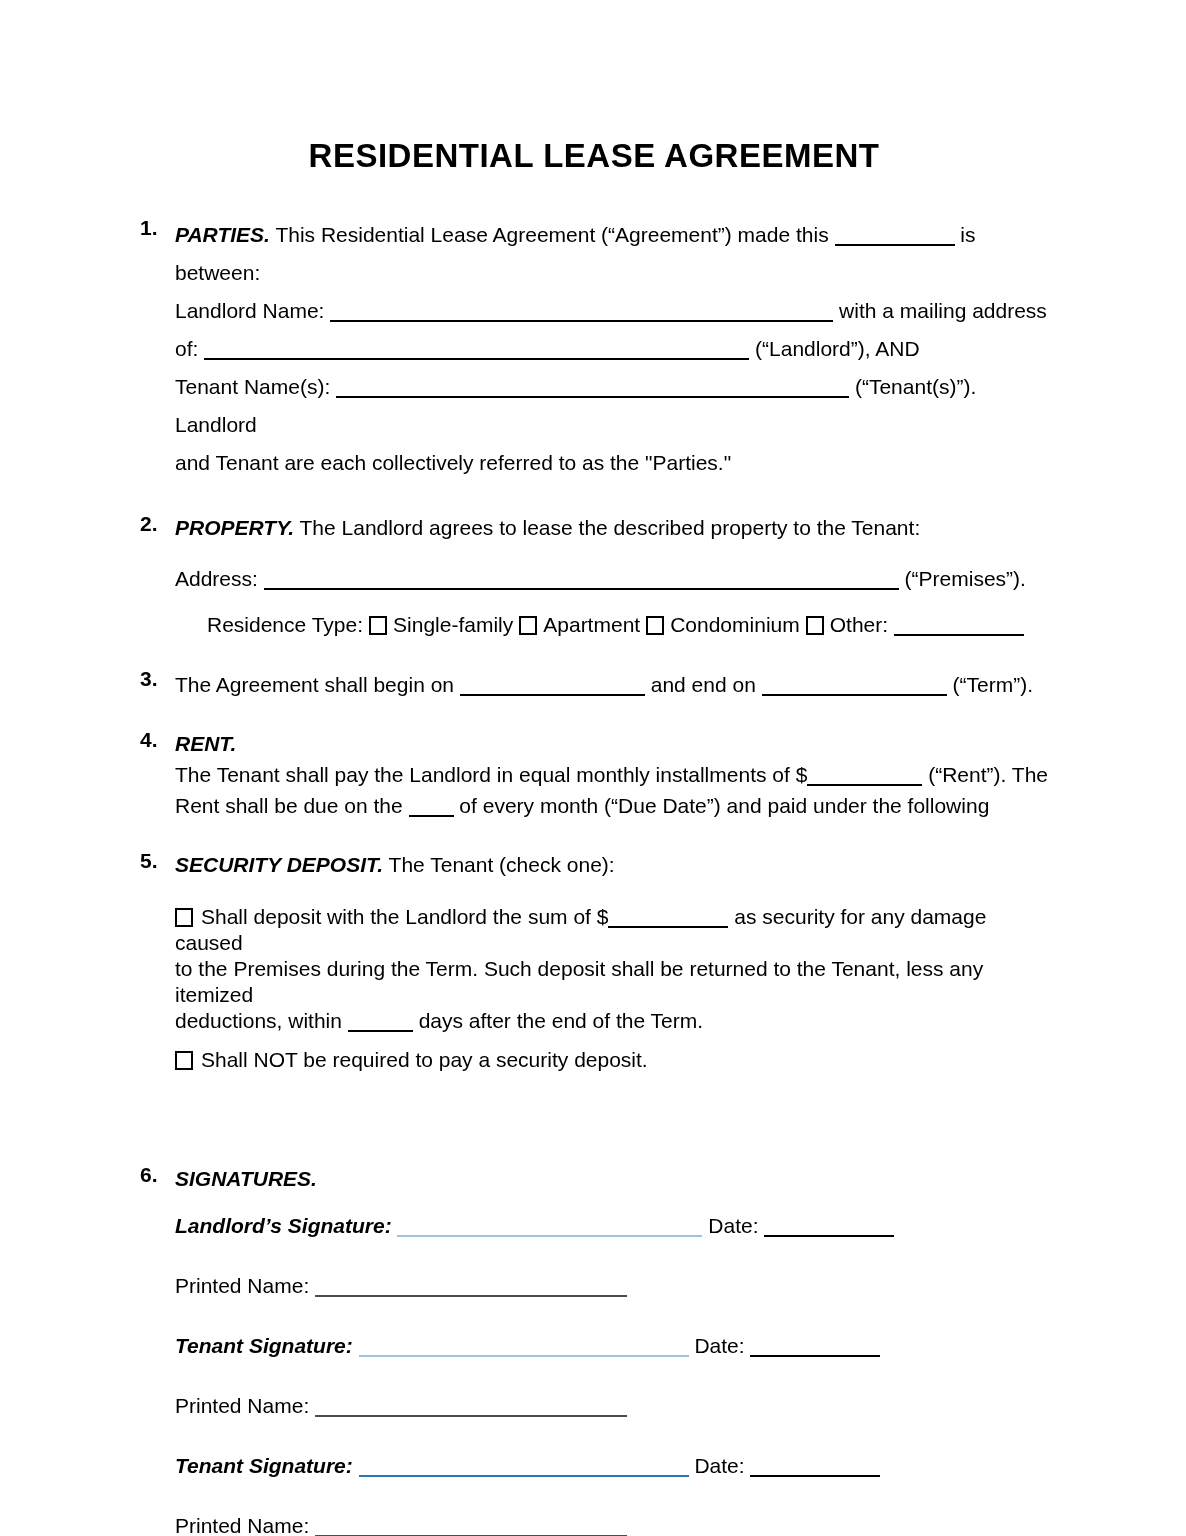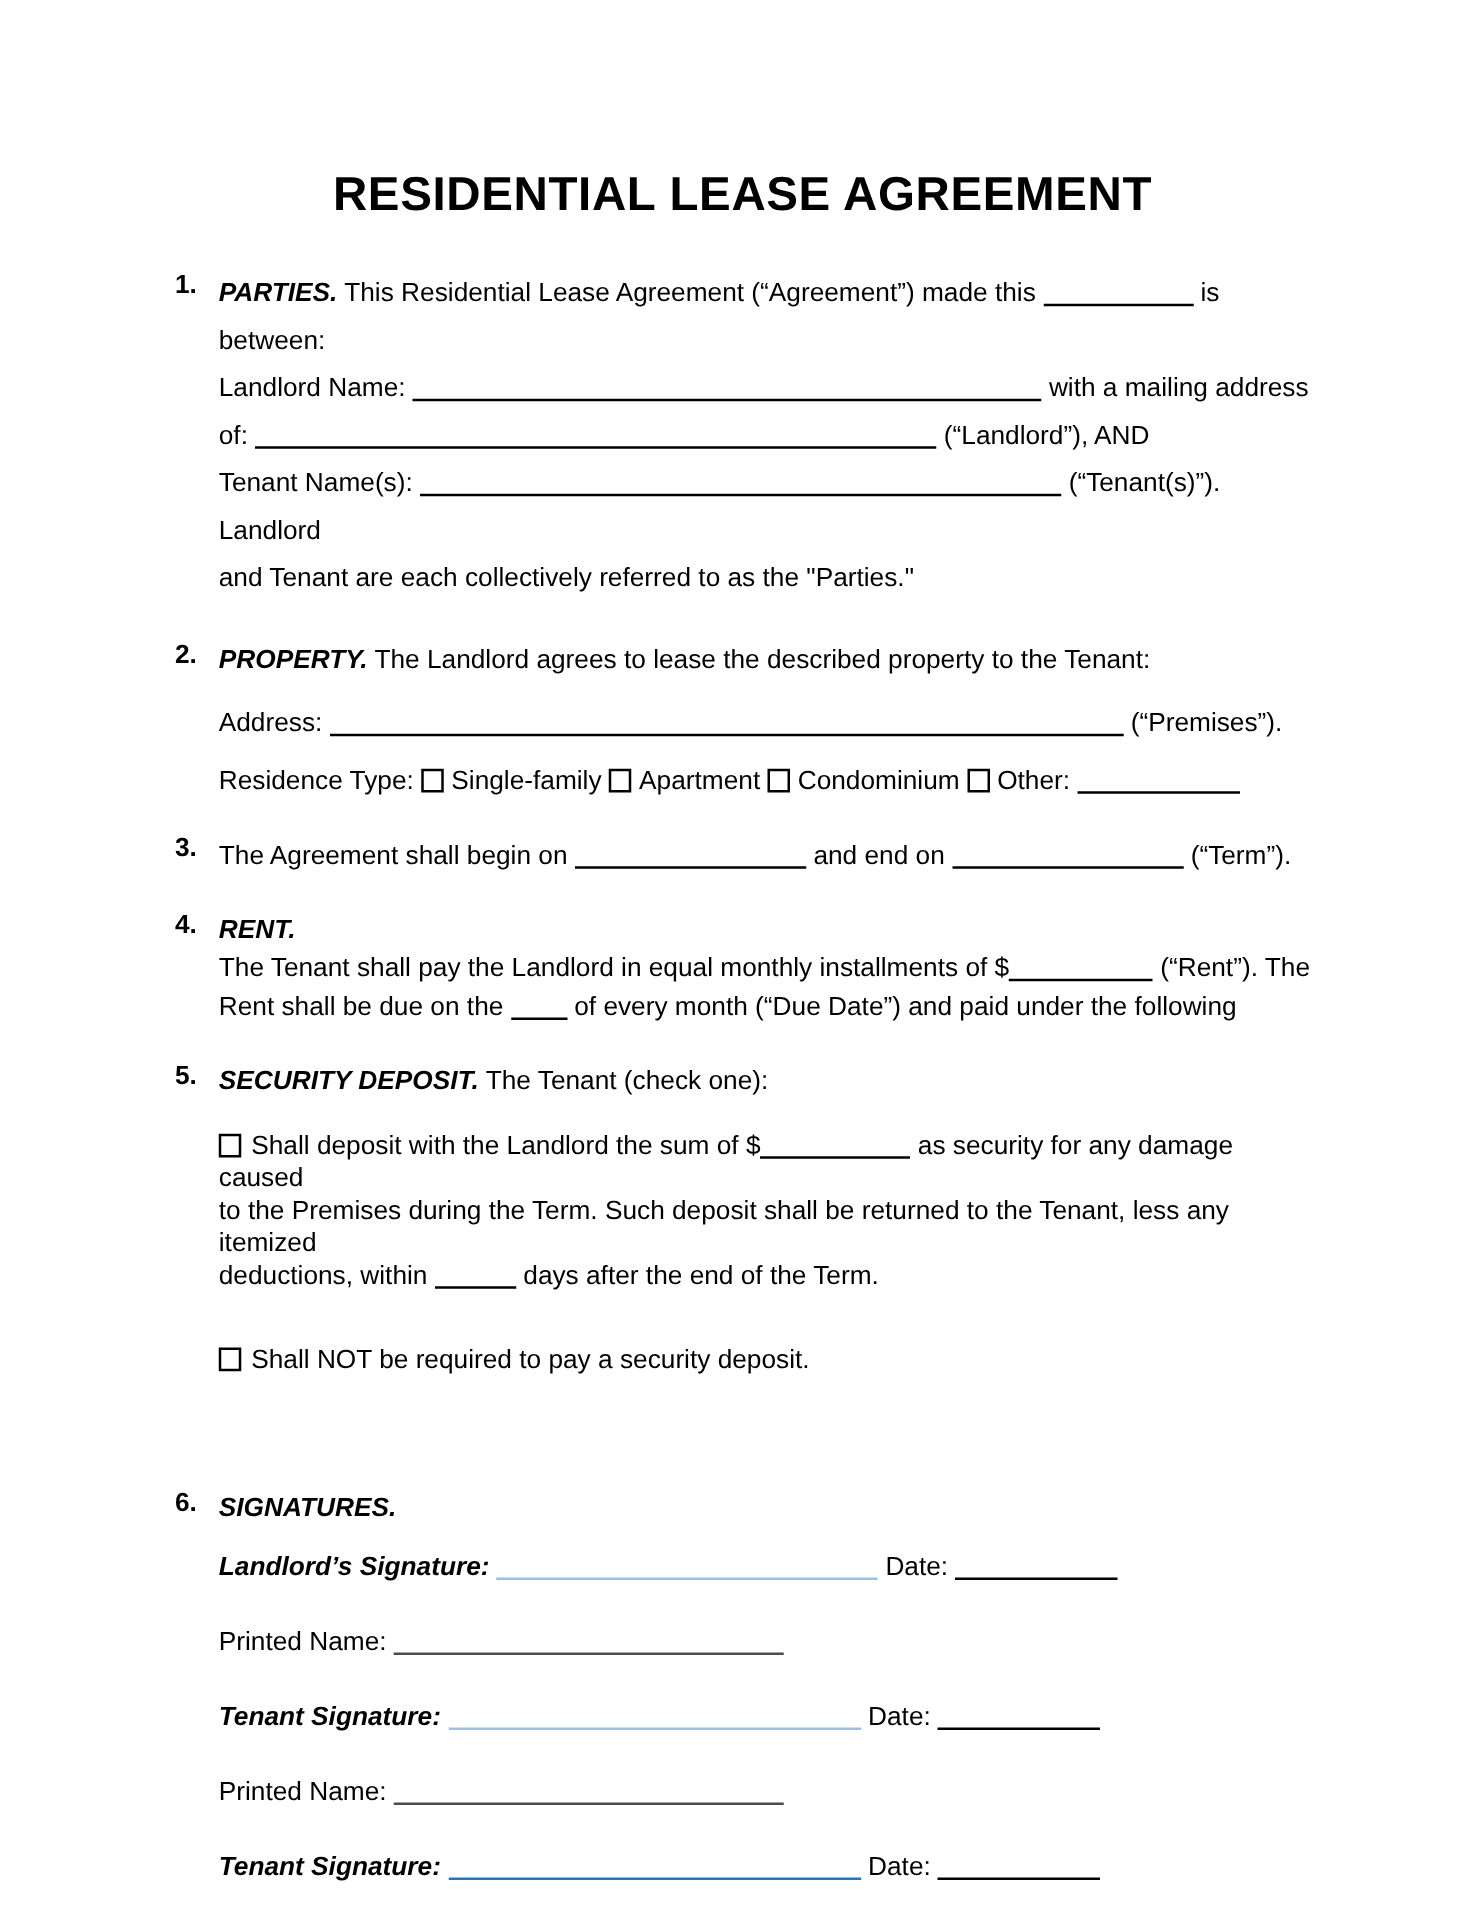--- a/index.html
+++ b/index.html
@@ -16,7 +16,7 @@
     background:#fff;
   }
   .title {
-    text-align:center; font-weight:700; font-size:38px;
+    text-align:center; font-weight:700; font-size:33px;
     letter-spacing:0.5px; line-height:40px;
   }
   .bold { font-weight:700;font-style:italic; }

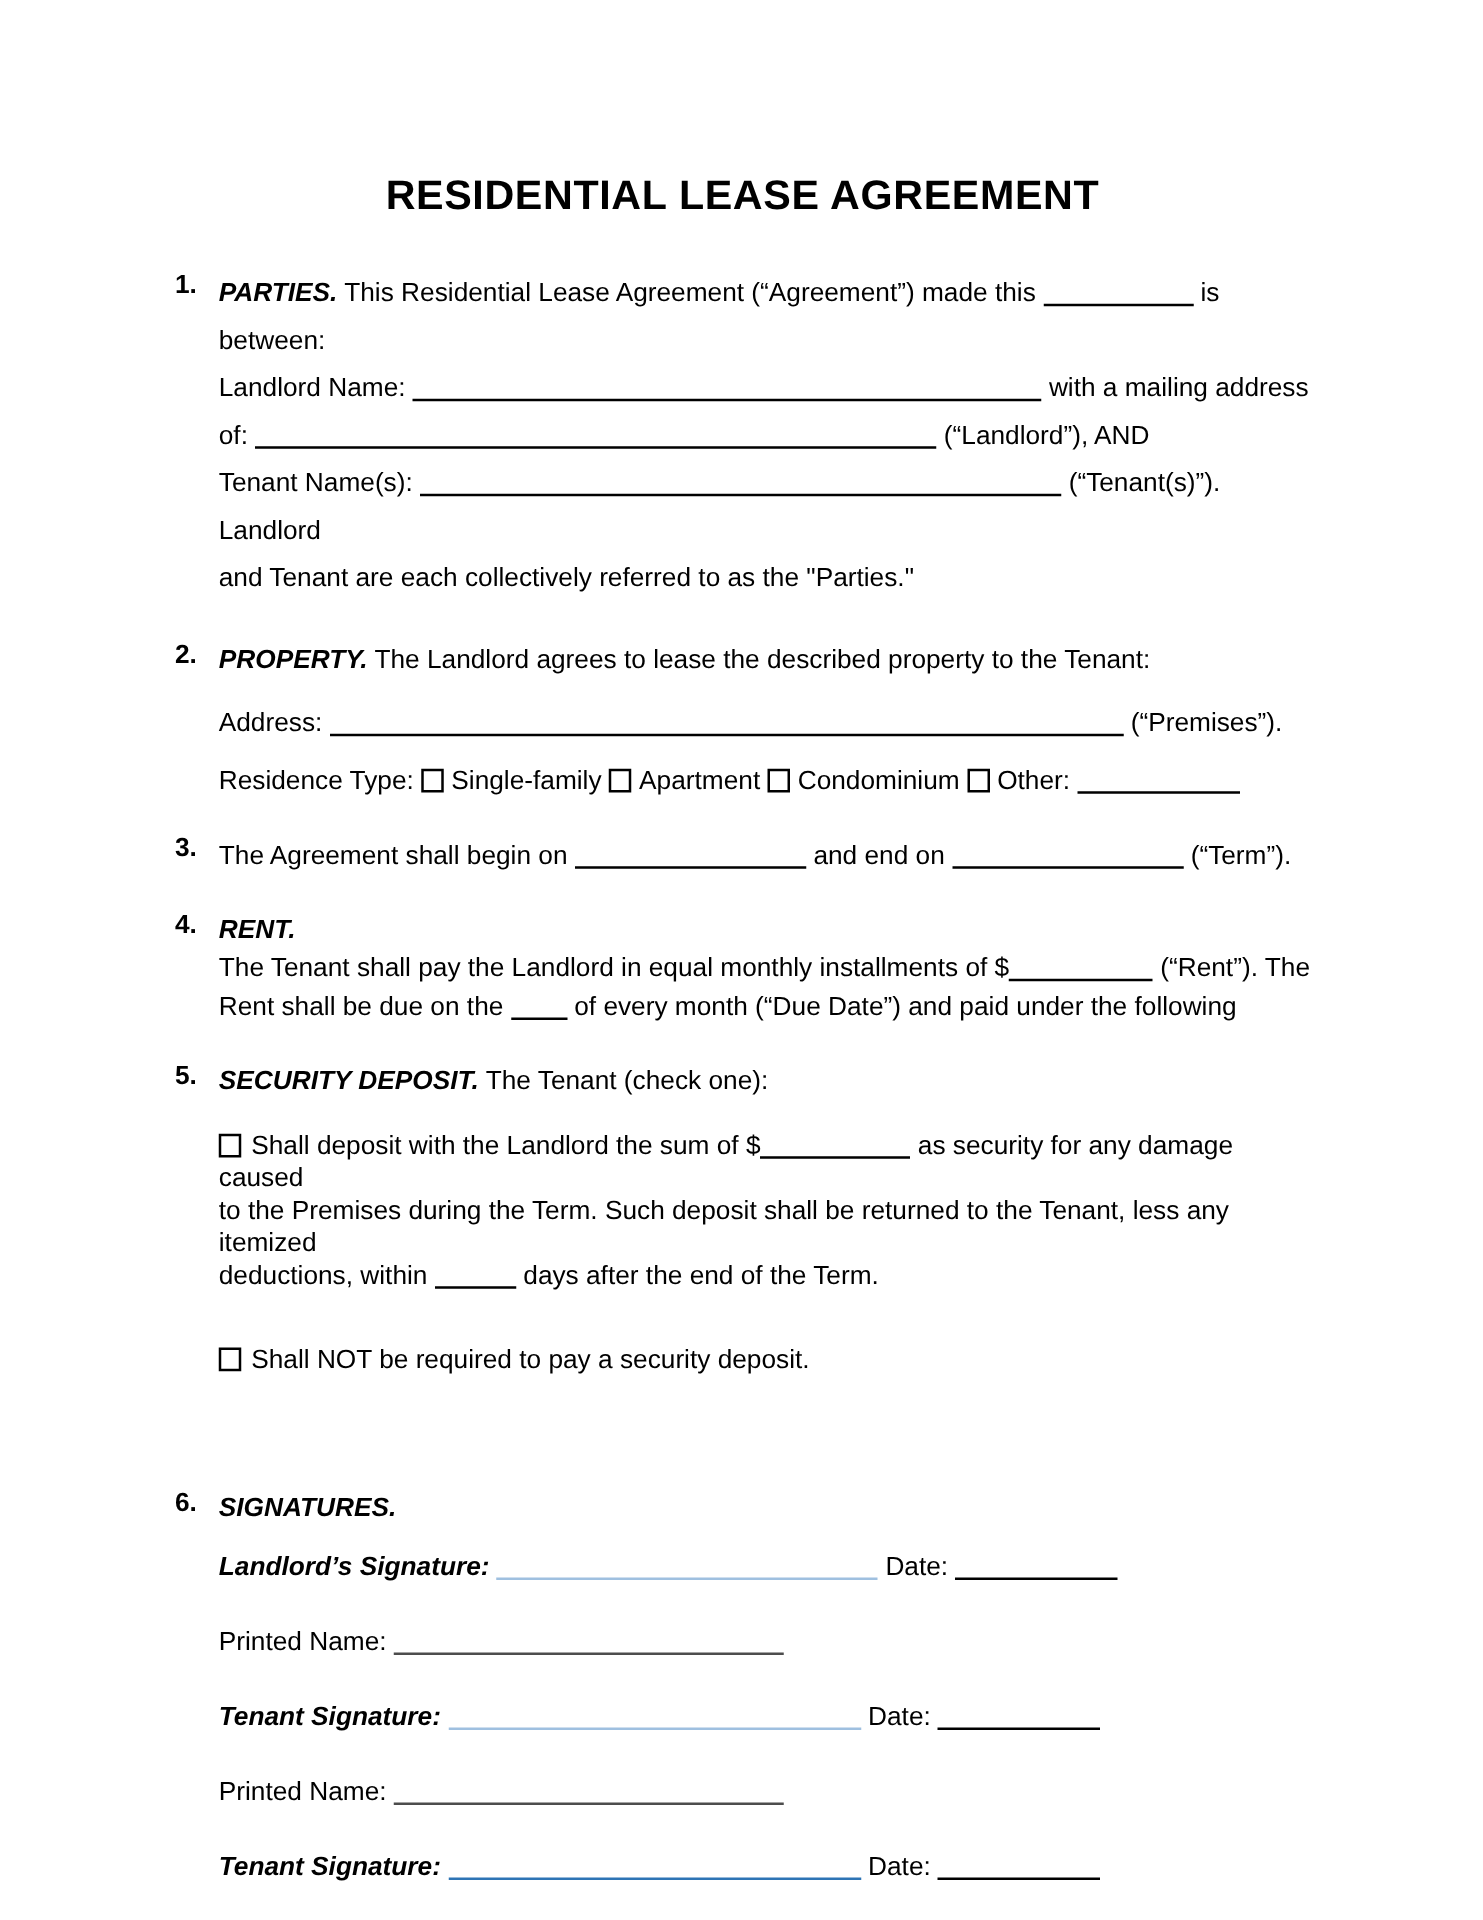--- a/index.html
+++ b/index.html
@@ -45,7 +45,7 @@
   .sec1 { margin-top:40px; }
   .sec2 { margin-top:30px; }
   .sec2 .address { margin-top:20px; }
-  .sec2 .residence { margin-top:15px; }
+  .sec2 .residence { margin-top:15px;margin-left:32px; }
   .sec3 { margin-top:27px; }
   .sec3 .term-line { margin-top:2px; }
   .sec4 { margin-top:28px; }

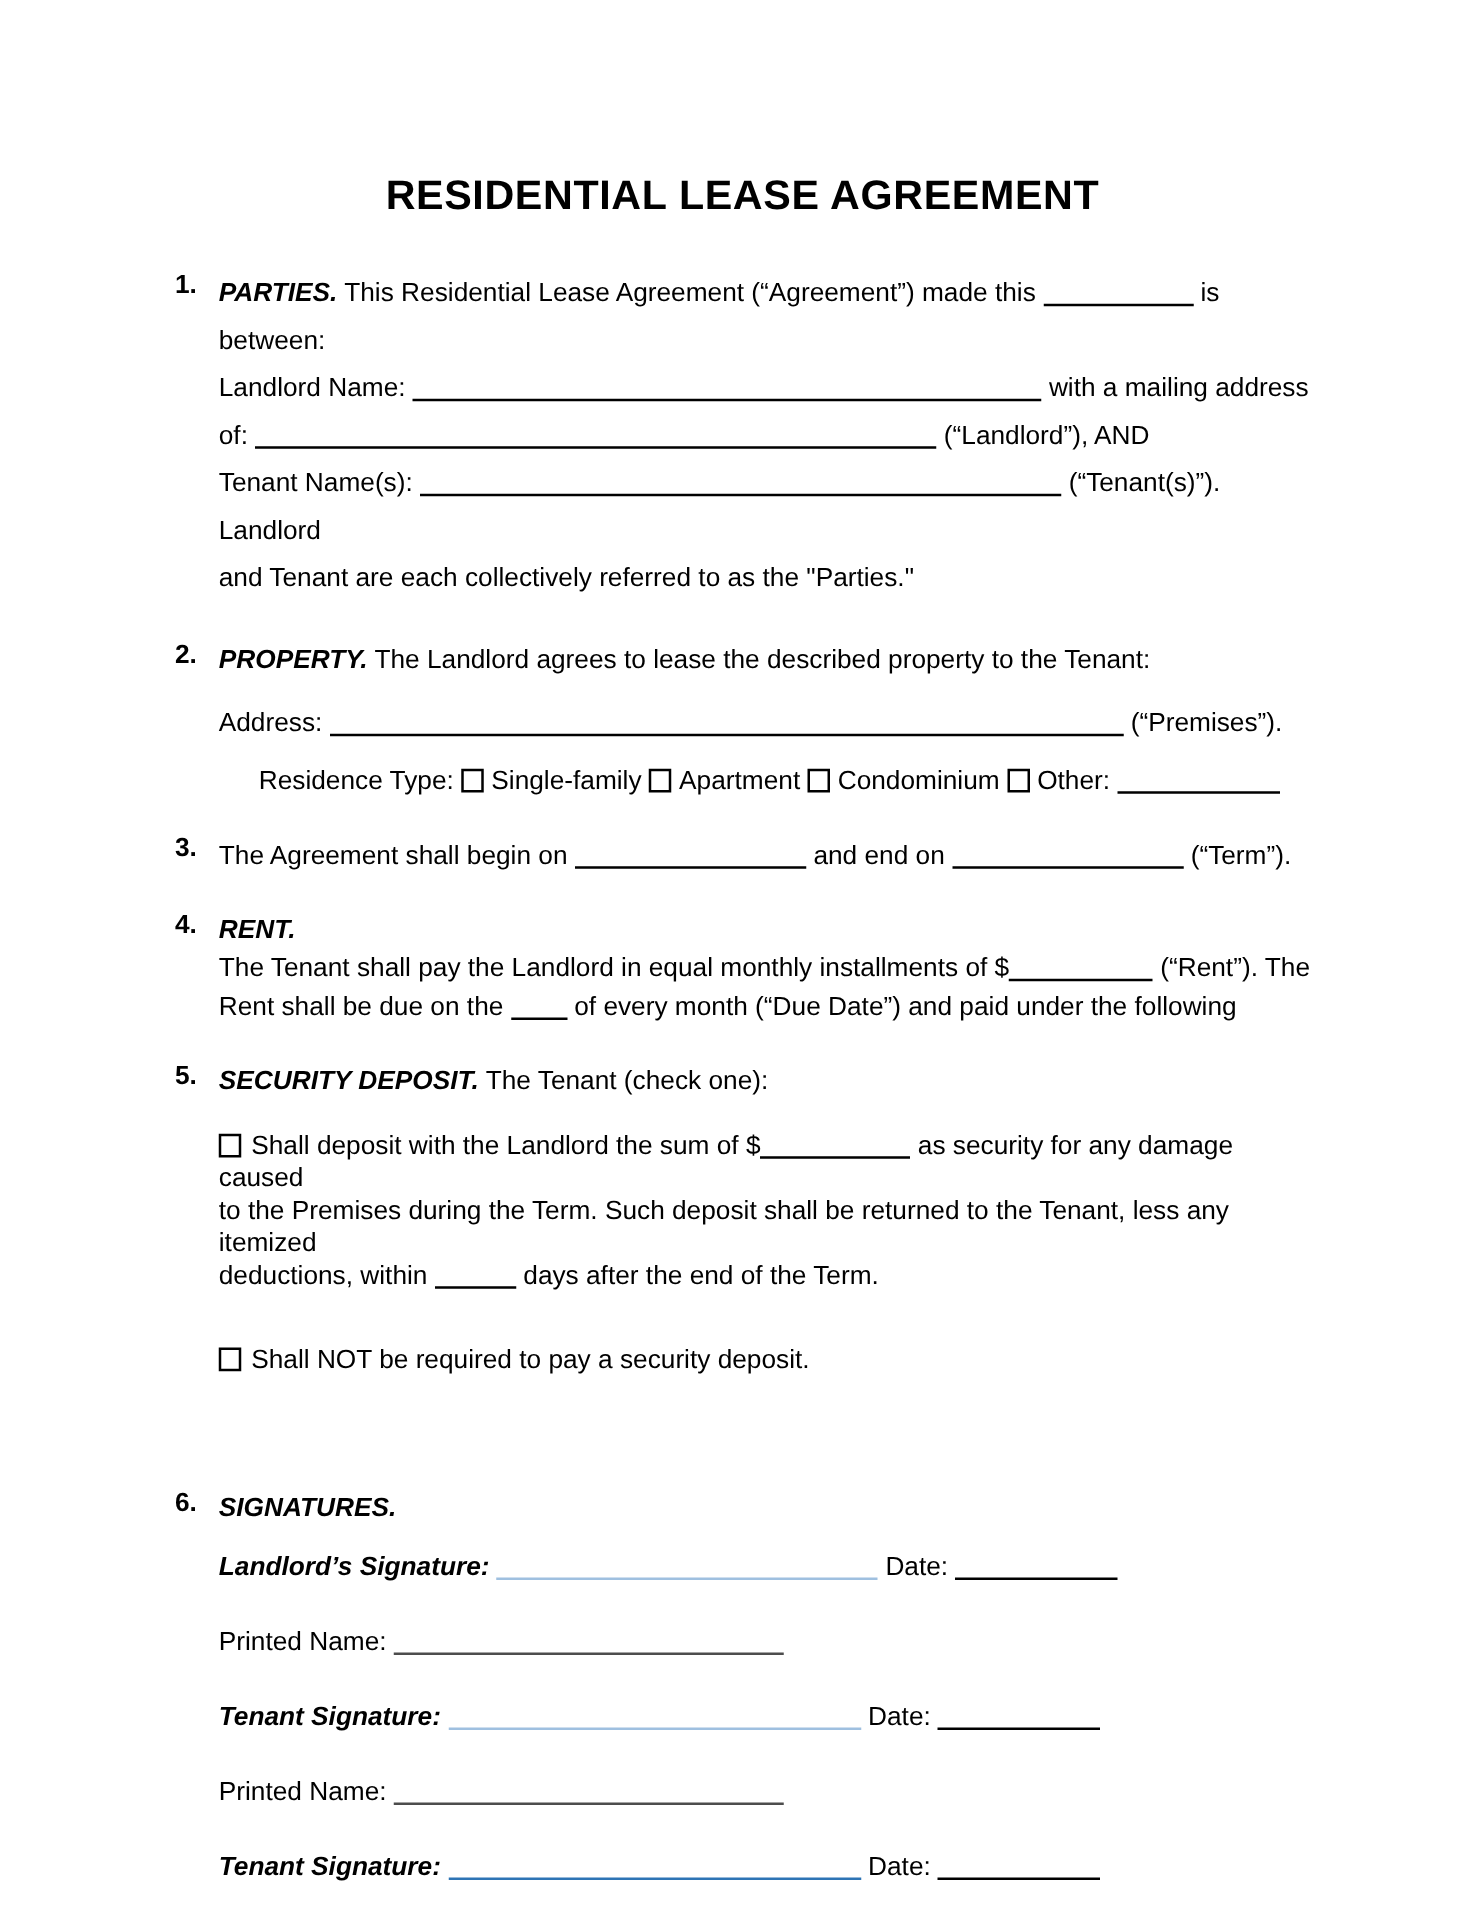--- a/index.html
+++ b/index.html
@@ -51,7 +51,7 @@
   .sec4 { margin-top:28px; }
   .sec5 { margin-top:28px; }
   .sec5 .opt1 { margin-top:24px; }
-  .sec5 .opt2 { margin-top:38px; }
+  .sec5 .opt2 { margin-top:10px; }
   .sec6 { margin-top:88px; }
   .sig-row { line-height:31px; margin-top:29px; }
   .sig-row.first { margin-top:16px; }

